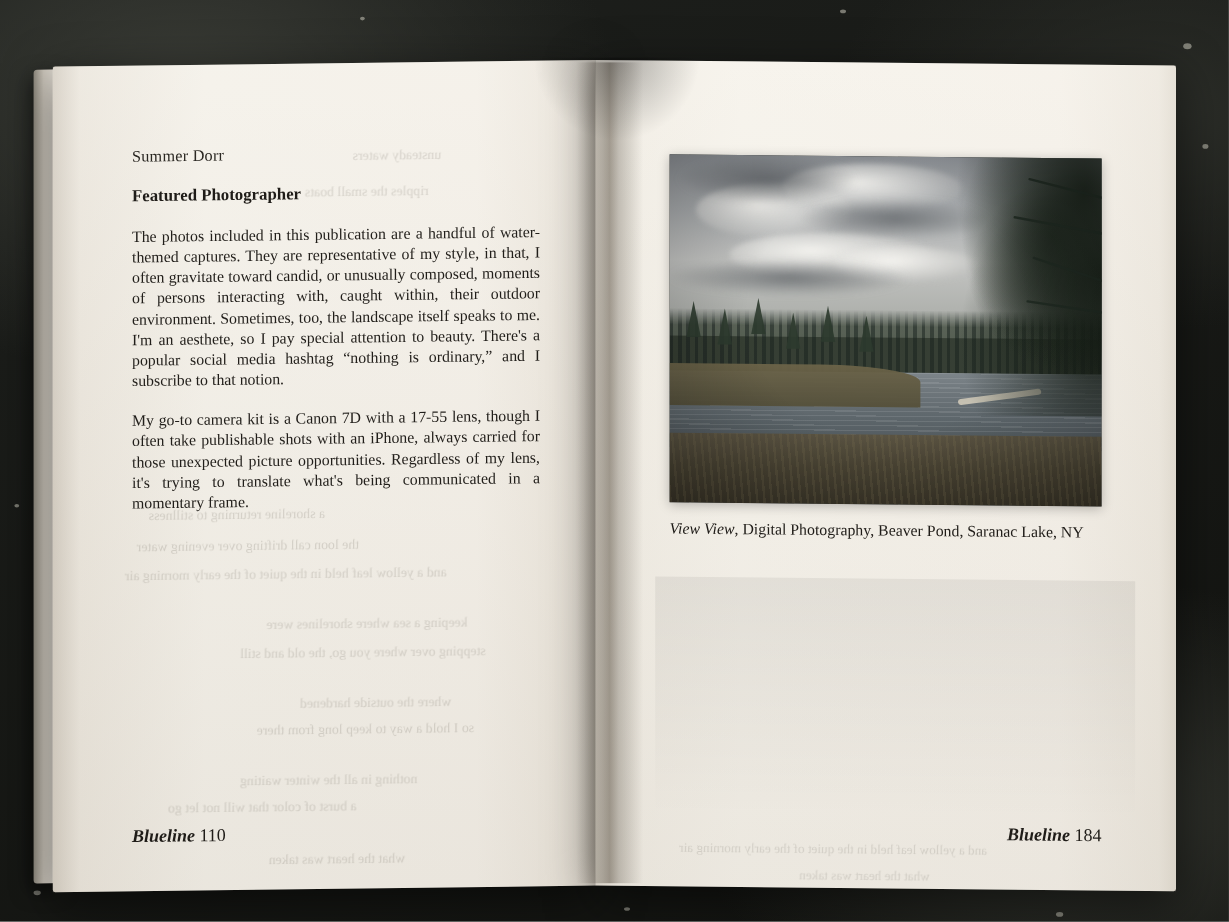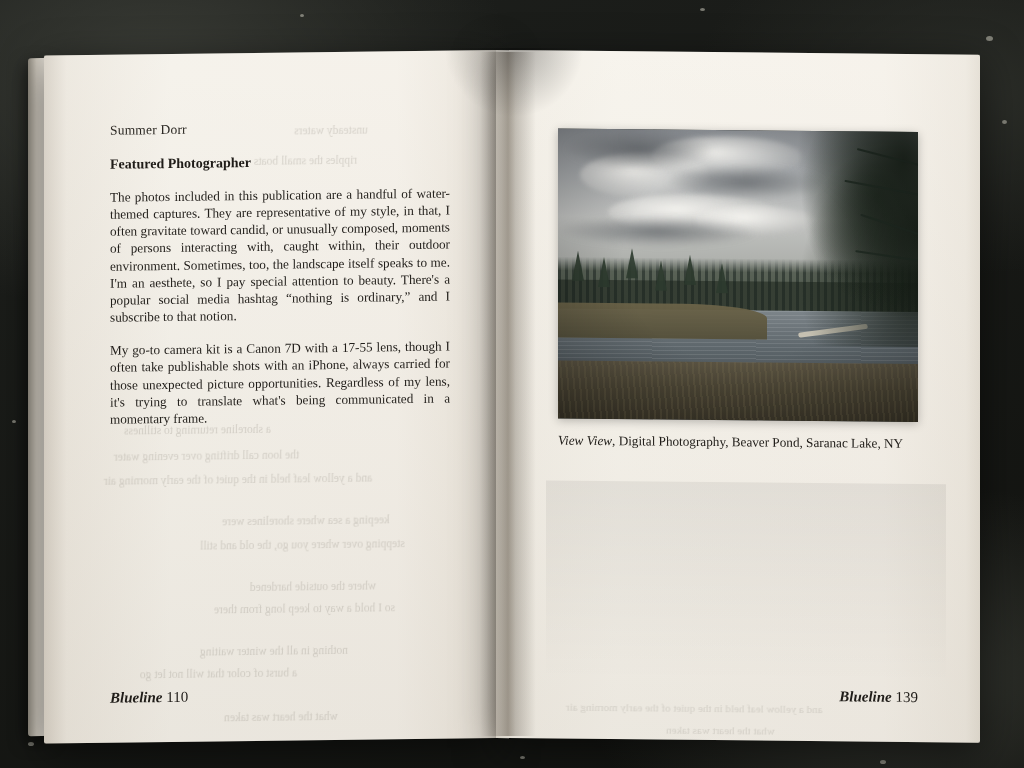--- a/index.html
+++ b/index.html
@@ -364,7 +364,7 @@
 
         <div class="folio" id="folio-right">
           <span class="mag">Blueline</span>
-          <span>139</span>
+          <span>184</span>
         </div>
       </div>
     </div>

